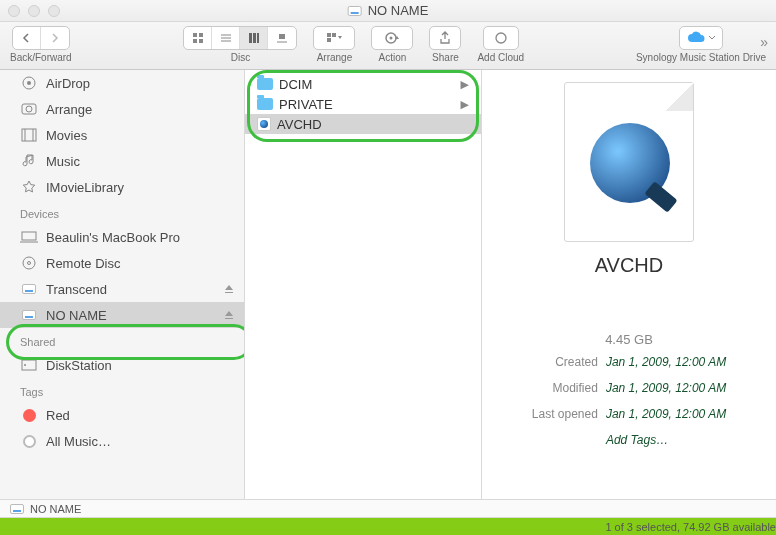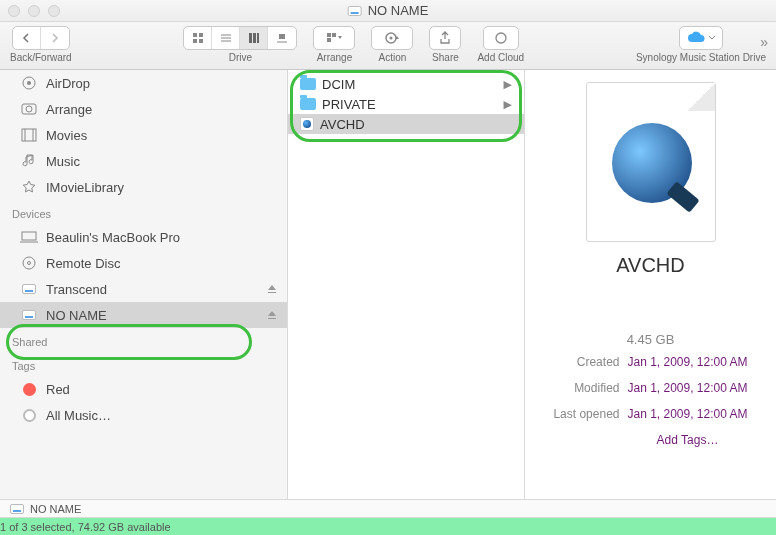--- a/index.html
+++ b/index.html
@@ -130,7 +130,7 @@
           </svg>
         </div>
     </div>
-    <div class="tlabel">Drive</div>
+    <div class="tlabel">Disc</div>
   </div>
 
   <div class="tgroup">

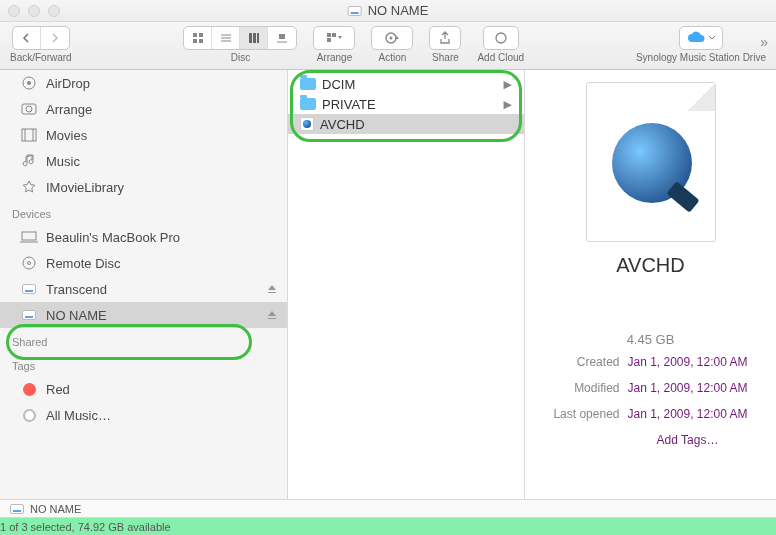--- a/index.html
+++ b/index.html
@@ -26,7 +26,7 @@
 
 .main { display: flex; height: calc(535px - 22px - 48px - 18px - 18px); }
 
-.sidebar { width: 288px; background: #f5f5f5; border-right: 1px solid #d9d9d9; overflow: hidden; }
+.sidebar { width: 245px; background: #f5f5f5; border-right: 1px solid #d9d9d9; overflow: hidden; }
 .sb-item { display: flex; align-items: center; height: 26px; padding: 0 10px 0 20px; color: #4a4a4a; font-size: 13px; gap: 8px; cursor: default; }
 .sb-item.selected { background: #d5d5d5; }
 .sb-head { font-size: 11px; color: #888; padding: 4px 12px; margin-top: 4px; }

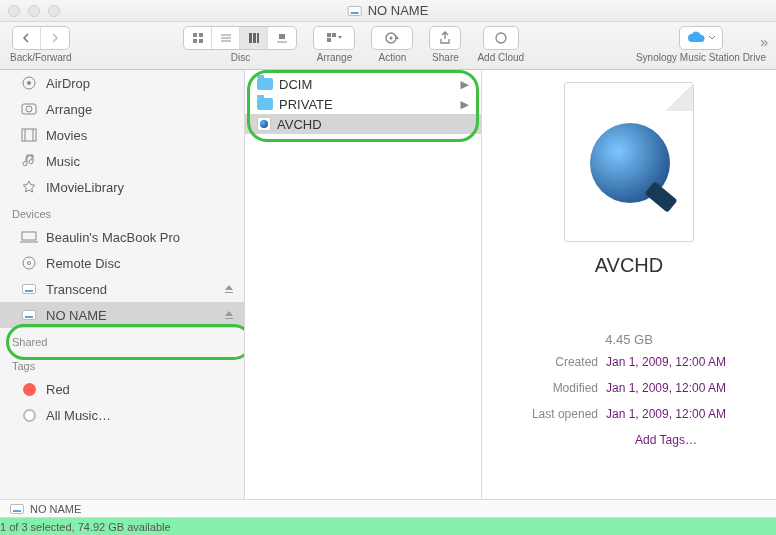--- a/index.html
+++ b/index.html
@@ -29,7 +29,7 @@
 .sidebar { width: 245px; background: #f5f5f5; border-right: 1px solid #d9d9d9; overflow: hidden; }
 .sb-item { display: flex; align-items: center; height: 26px; padding: 0 10px 0 20px; color: #4a4a4a; font-size: 13px; gap: 8px; cursor: default; }
 .sb-item.selected { background: #d5d5d5; }
-.sb-head { font-size: 11px; color: #888; padding: 4px 12px; margin-top: 4px; }
+.sb-head { font-size: 11px; color: #888; padding: 4px 20px; margin-top: 4px; }
 .sb-ico { width: 18px; display: flex; justify-content: center; color: #888; }
 .eject { margin-left: auto; color: #888; }
 .tag-circ { width: 13px; height: 13px; border-radius: 50%; }

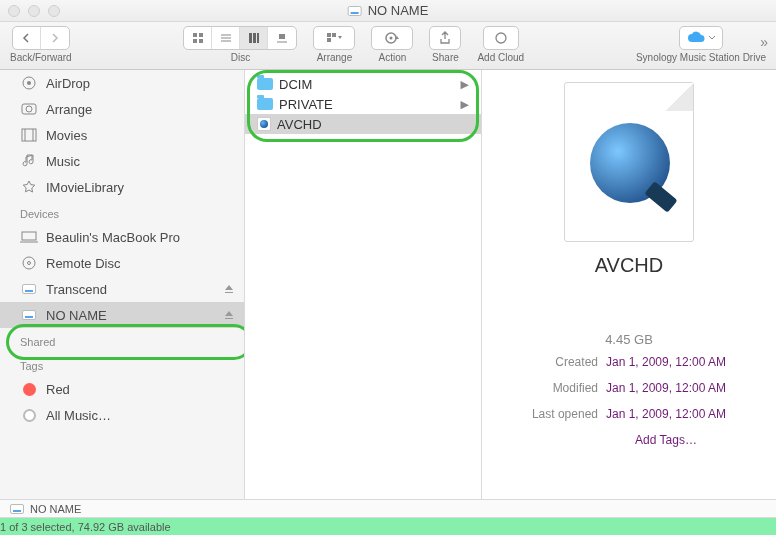--- a/index.html
+++ b/index.html
@@ -280,6 +280,15 @@
     <div class="annot annot-sb" style="top:254px"></div>
 
     <div class="sb-head">Shared</div>
+    <div class="sb-item">
+        <span class="sb-ico">
+          <svg width="16" height="12">
+            <rect x="1" y="1" width="14" height="10" stroke="#888" fill="none"></rect>
+            <circle cx="4" cy="6" r="1" fill="#888"></circle>
+          </svg>
+        </span>
+        <span>DiskStation</span>
+      </div>
 
     <div class="sb-head">Tags</div>
     <div class="sb-item">

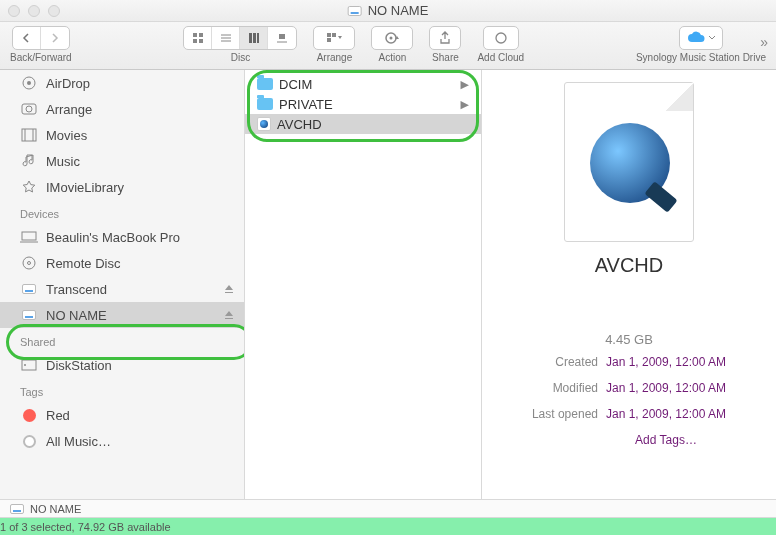--- a/index.html
+++ b/index.html
@@ -59,7 +59,7 @@
 .psize { font-size: 13px; color: #888; margin-bottom: 8px; margin-top: 37px; }
 .pmeta { font-size: 12px; display: grid; grid-template-columns: auto auto; gap: 12px 8px; }
 .pmeta .k { color: #888; text-align: right; }
-.pmeta .v { color: #701a75; }
+.pmeta .v { color: #14532d; font-style: italic; }
 .addtags { color: #1b7fd6; cursor: default; text-align: center; }
 
 .pathbar { height: 18px; border-top: 1px solid #d9d9d9; background: #fafafa; display: flex; align-items: center; padding: 0 10px; gap: 6px; font-size: 11px; color: #555; }

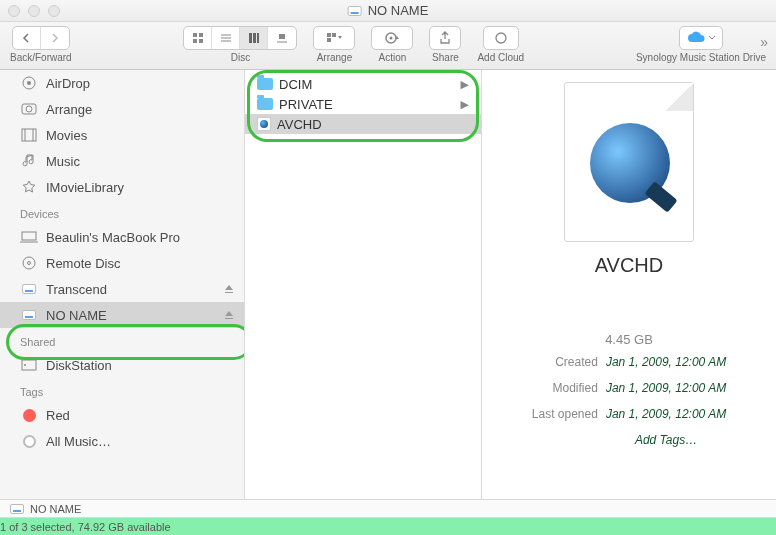--- a/index.html
+++ b/index.html
@@ -60,7 +60,7 @@
 .pmeta { font-size: 12px; display: grid; grid-template-columns: auto auto; gap: 12px 8px; }
 .pmeta .k { color: #888; text-align: right; }
 .pmeta .v { color: #14532d; font-style: italic; }
-.addtags { color: #1b7fd6; cursor: default; text-align: center; }
+.addtags { color: #1b7fd6; cursor: default; }
 
 .pathbar { height: 18px; border-top: 1px solid #d9d9d9; background: #fafafa; display: flex; align-items: center; padding: 0 10px; gap: 6px; font-size: 11px; color: #555; }
 .statusbar { height: 18px; border-top: 1px solid #d9d9d9; background: #86efac; display: flex; align-items: center; justify-content: flex-start; font-size: 11px; color: #555; }

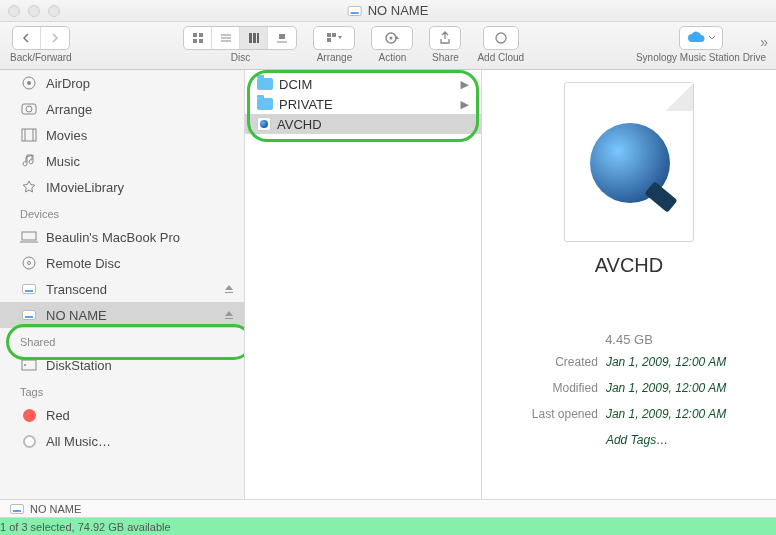--- a/index.html
+++ b/index.html
@@ -63,7 +63,7 @@
 .addtags { color: #1b7fd6; cursor: default; }
 
 .pathbar { height: 18px; border-top: 1px solid #d9d9d9; background: #fafafa; display: flex; align-items: center; padding: 0 10px; gap: 6px; font-size: 11px; color: #555; }
-.statusbar { height: 18px; border-top: 1px solid #d9d9d9; background: #86efac; display: flex; align-items: center; justify-content: flex-start; font-size: 11px; color: #555; }
+.statusbar { height: 18px; border-top: 1px solid #d9d9d9; background: #84cc16; display: flex; align-items: center; justify-content: flex-end; font-size: 11px; color: #555; }
 
 svg { display: block; }
 </style>

